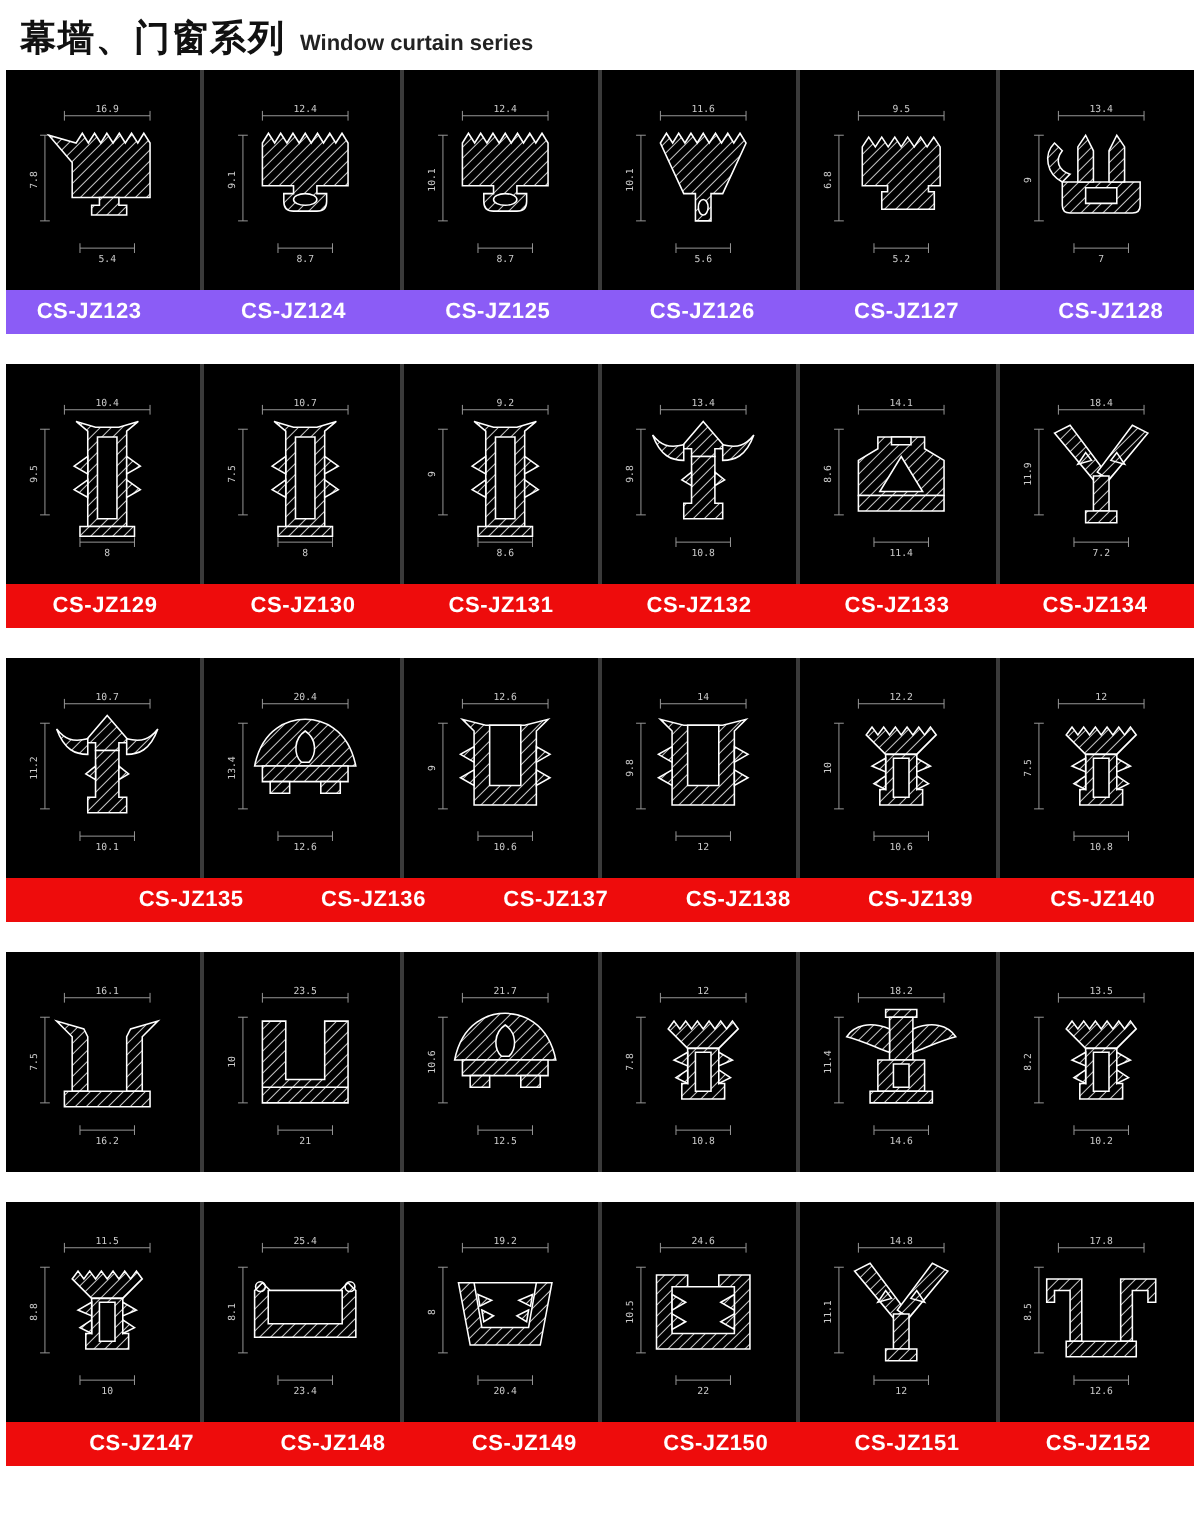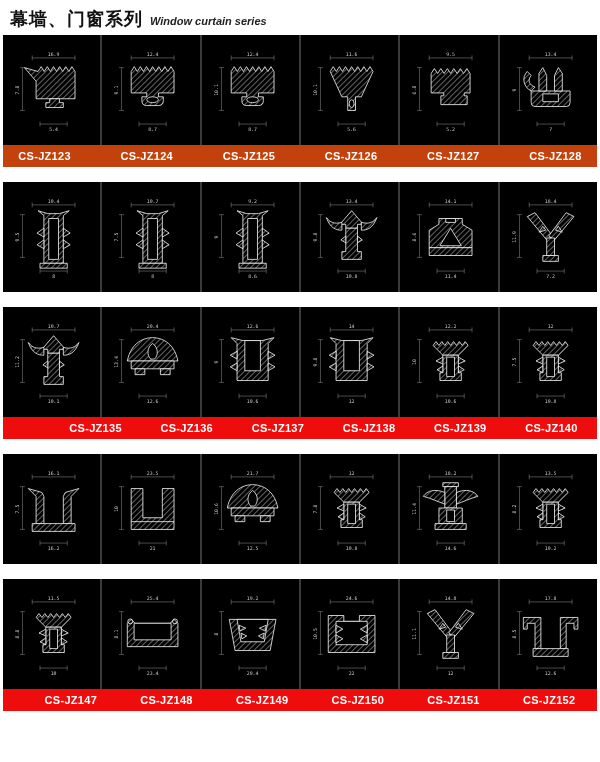--- a/index.html
+++ b/index.html
@@ -6,7 +6,7 @@
   .page{width:600px;height:762px;overflow:hidden;background:#fff;}
   .header{height:35px;padding:7px 0 0 10px;box-sizing:border-box;display:flex;align-items:baseline;background:#fff;}
   .title-zh{font-size:18px;font-weight:bold;color:#111;letter-spacing:1px;font-family:"DejaVu Sans","Liberation Sans",sans-serif;}
-  .title-en{font-size:11px;color:#222;margin-left:7px;font-weight:bold;font-style:italic;}
+  .title-en{font-size:11px;color:#222;margin-left:7px;font-weight:bold;}
   .row{margin:0 3px 15px 3px;}
   .panel{display:flex;height:110px;}
   .cell{flex:1 1 0;position:relative;overflow:hidden;}

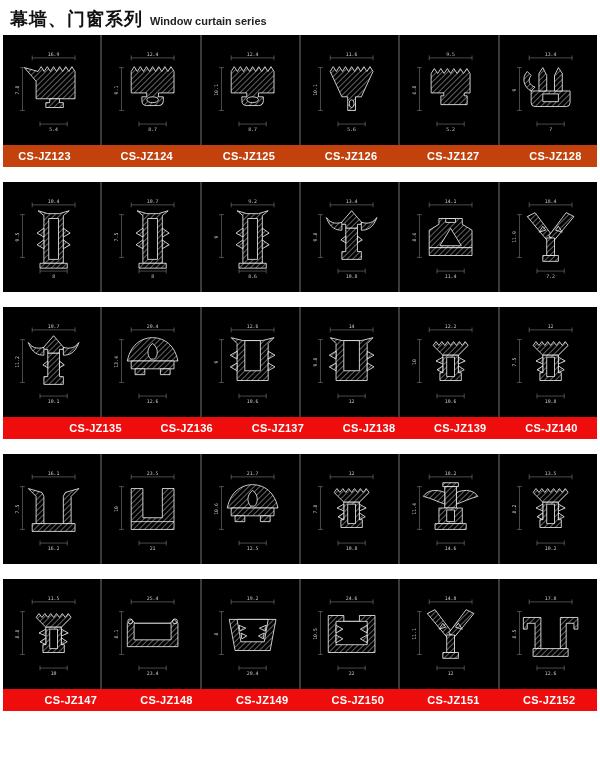--- a/index.html
+++ b/index.html
@@ -134,7 +134,7 @@
             </svg>
           </div>
         </div>
-        <div class="redbar" style="background: #c2410c; gap: 19px;">
+        <div class="redbar" style="background: #8b5cf6; gap: 19px;">
           <span>CS-JZ123</span>
           <span>CS-JZ124</span>
           <span>CS-JZ125</span>

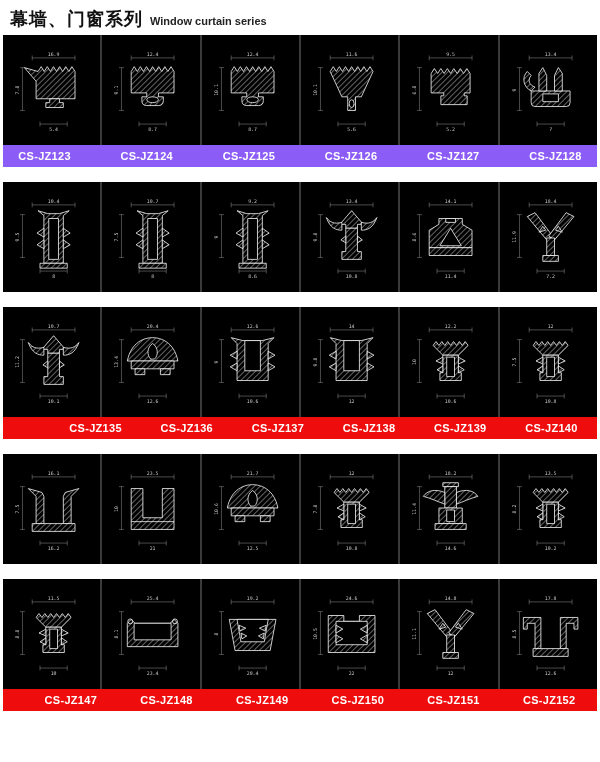--- a/index.html
+++ b/index.html
@@ -267,6 +267,14 @@
             </svg>
           </div>
         </div>
+        <div class="redbar" style="background: rgb(238, 12, 12);">
+          <span>CS-JZ129</span>
+          <span>CS-JZ130</span>
+          <span>CS-JZ131</span>
+          <span>CS-JZ132</span>
+          <span>CS-JZ133</span>
+          <span>CS-JZ134</span>
+        </div>
       </div>
       <div class="row">
         <div class="panel" style="background: rgb(0, 0, 0);">

